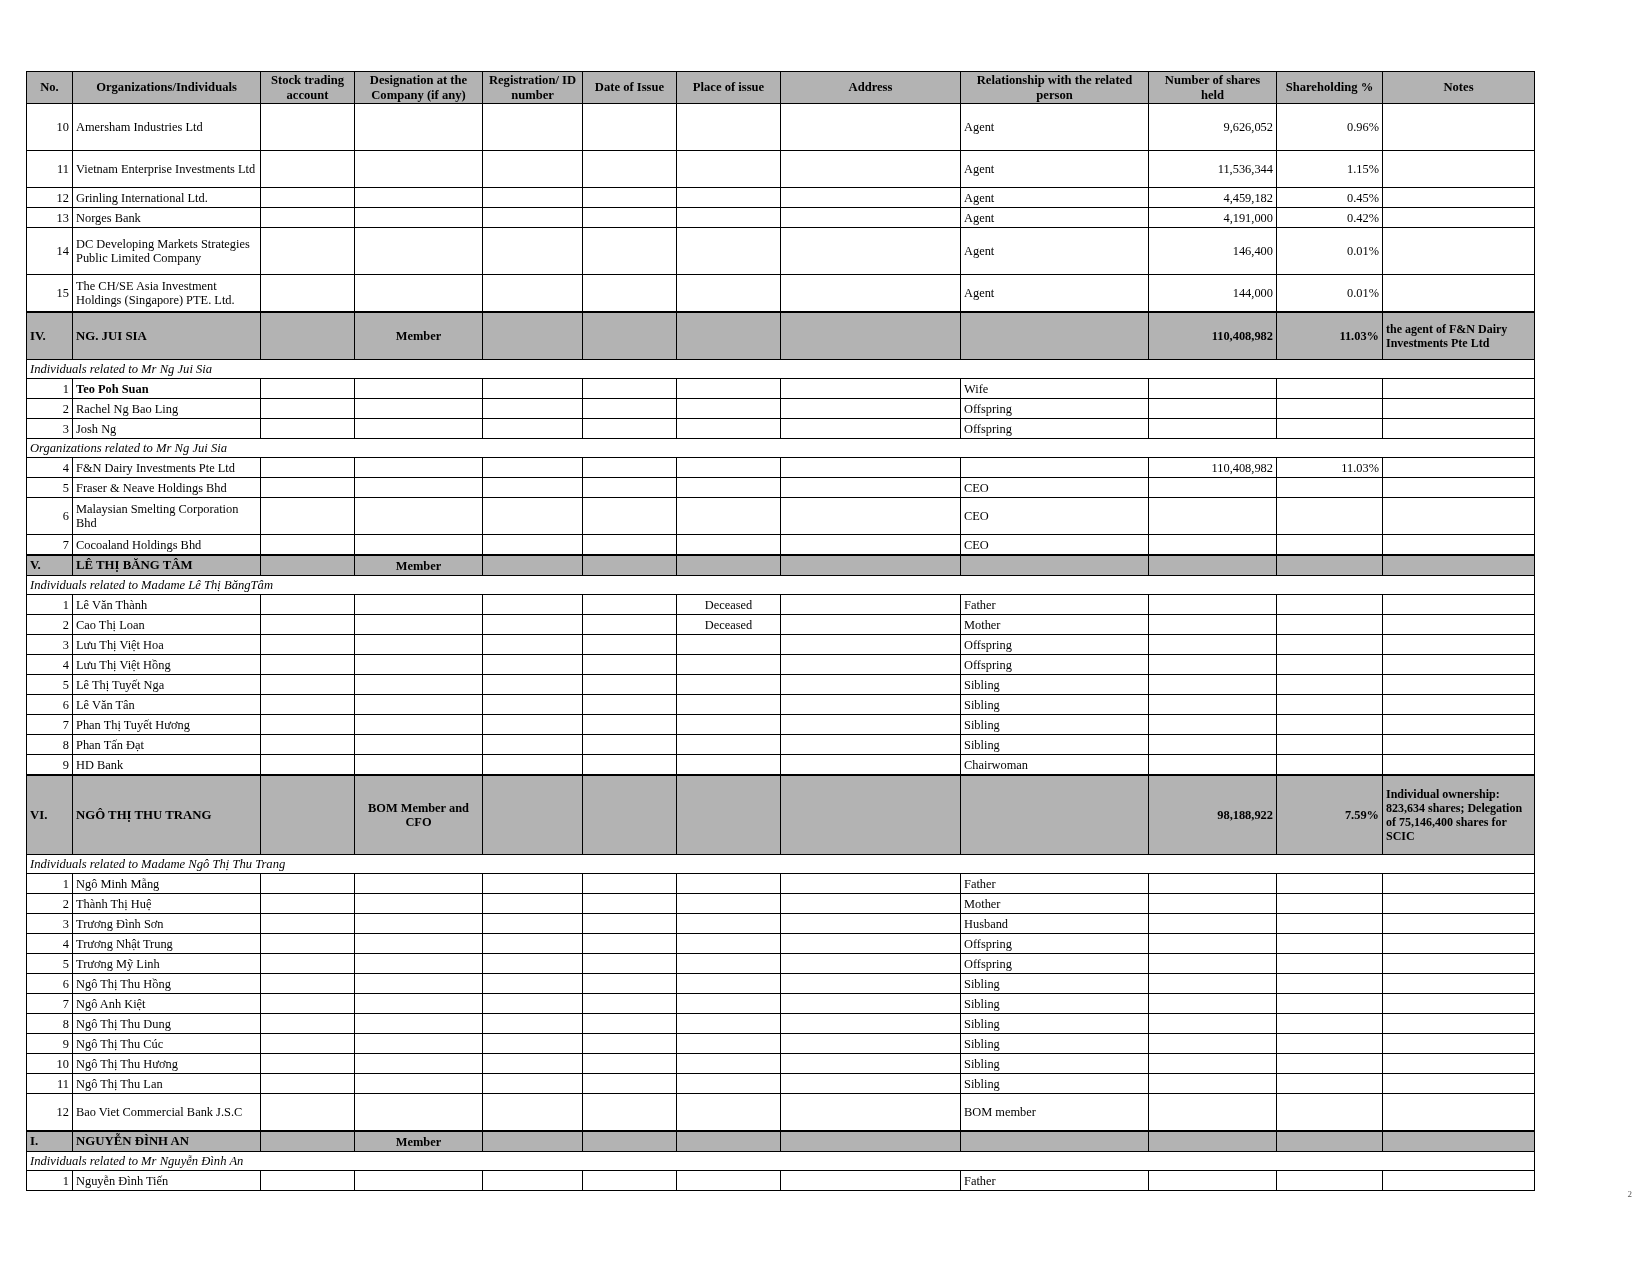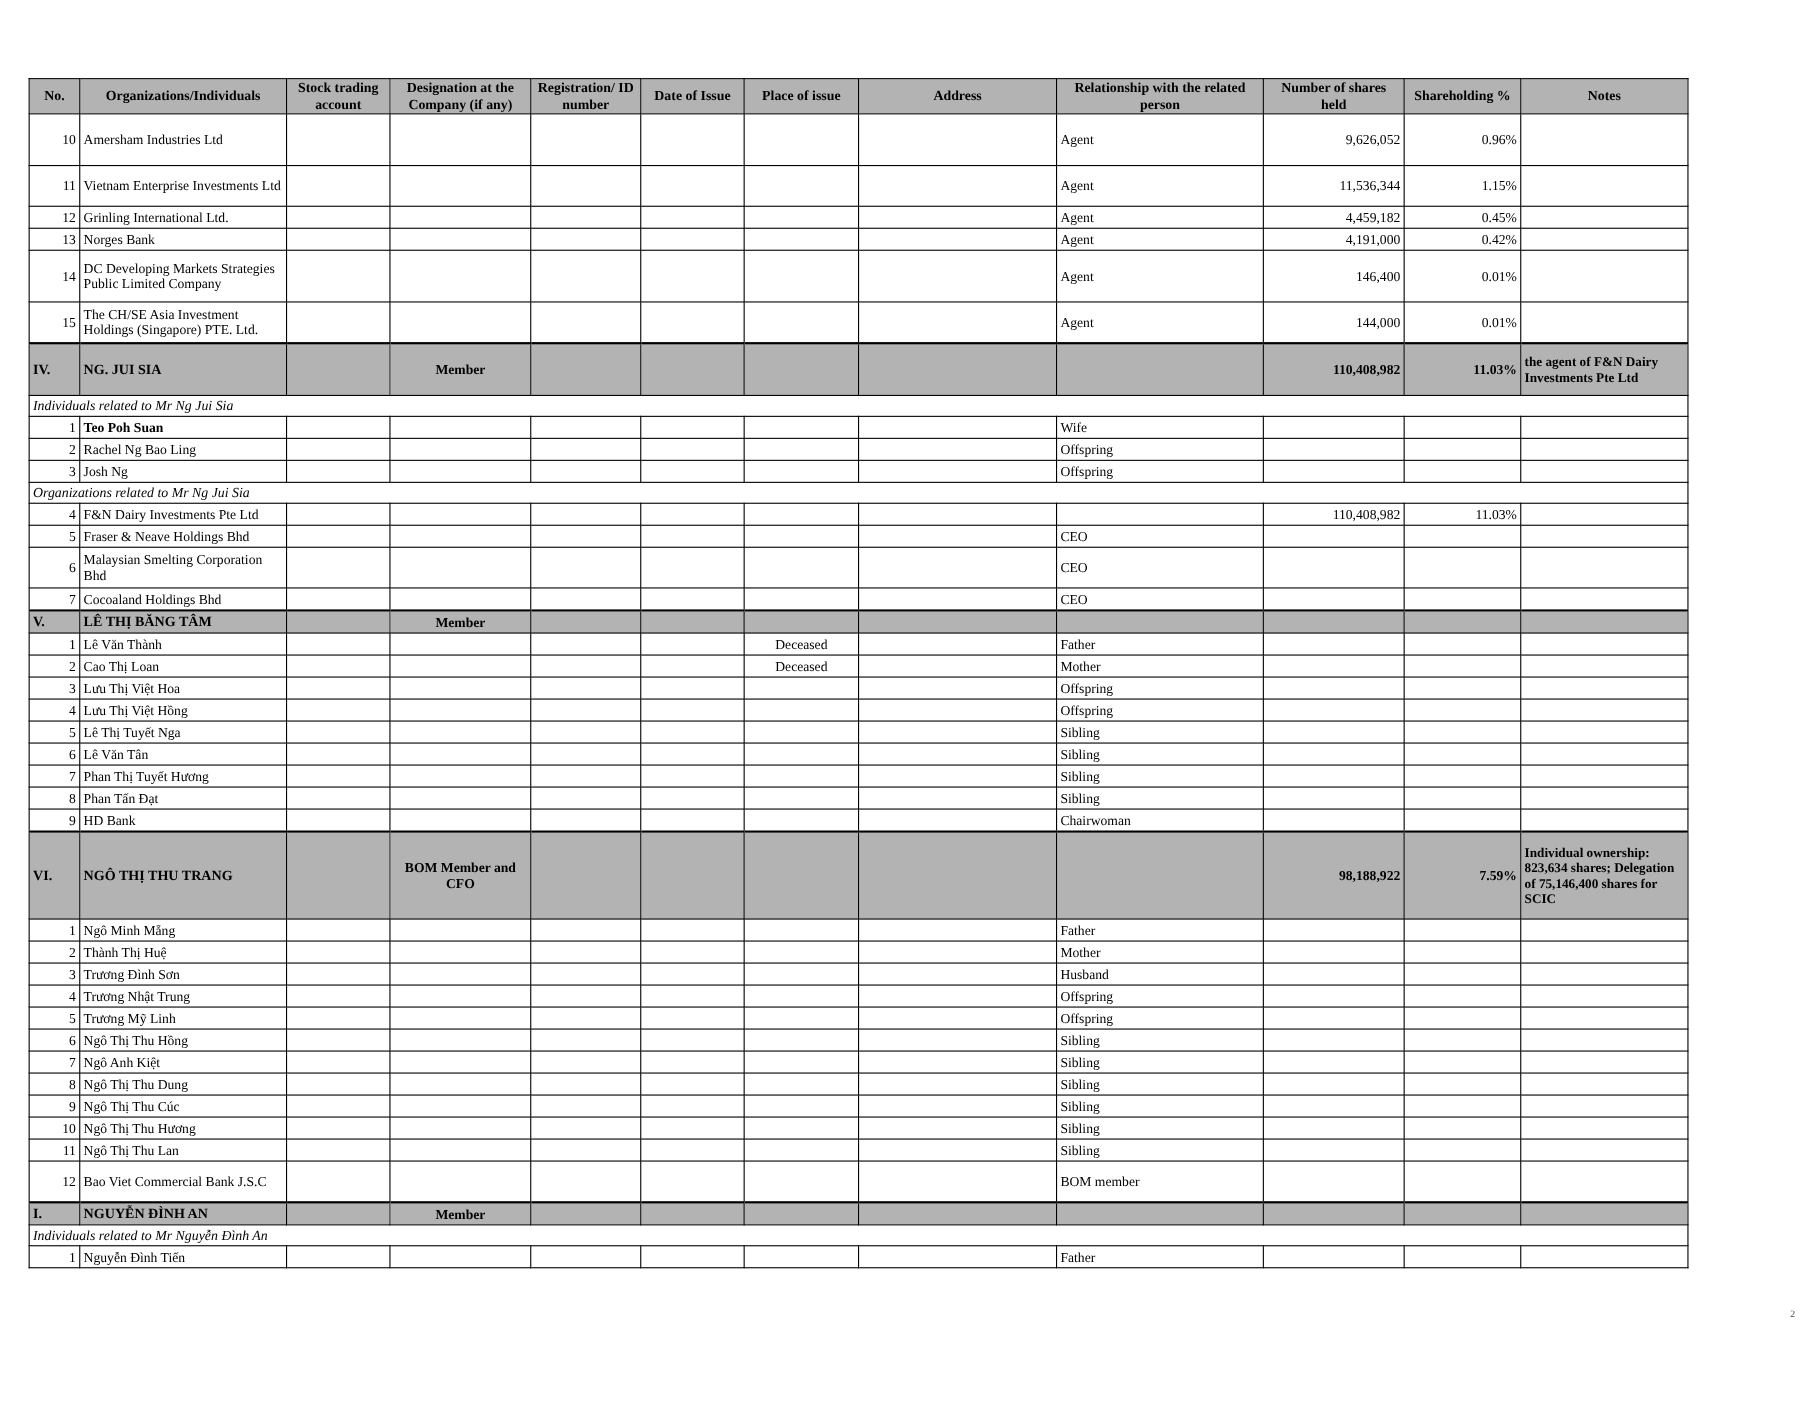--- a/index.html
+++ b/index.html
@@ -334,6 +334,9 @@
           <td class="gray bold numcol" style="height: 17px;"></td>
           <td class="gray bold lft" style="height: 17px; font-size: 12px; line-height: 1.18;"></td>
         </tr>
+        <tr class="grouprow">
+          <td colspan="12">Individuals related to Madame Lê Thị BăngTâm</td>
+        </tr>
         <tr>
           <td class="num" style="height: 17px;">1</td>
           <td class="lft" style="height: 17px;">Lê Văn Thành</td>

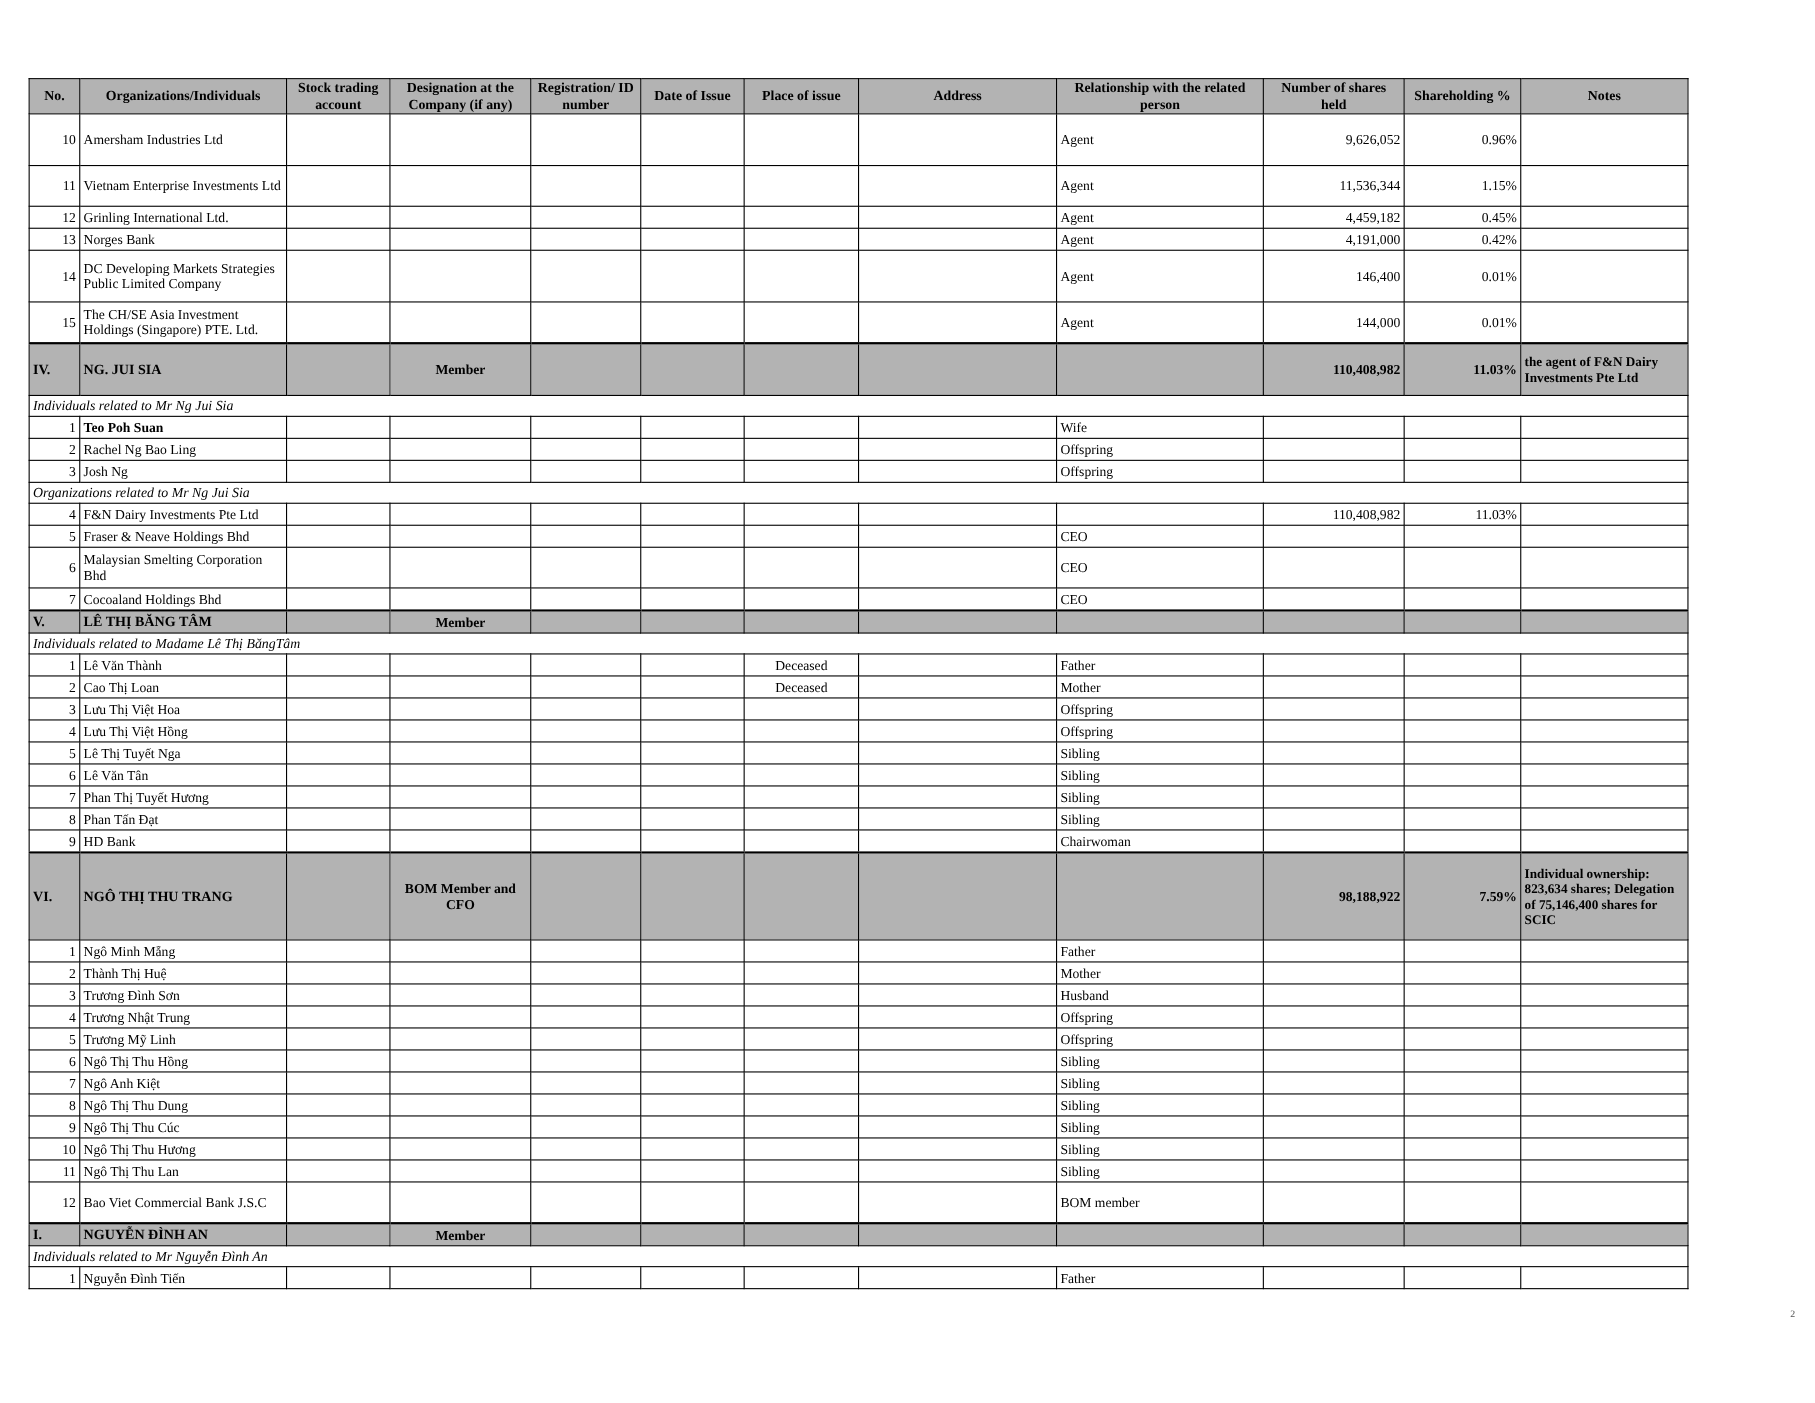--- a/index.html
+++ b/index.html
@@ -477,6 +477,9 @@
           <td class="gray bold numcol" style="height: 76px;">7.59%</td>
           <td class="gray bold lft" style="height: 76px; font-size: 12px; line-height: 1.18;">Individual ownership: 823,634 shares; Delegation of 75,146,400 shares for SCIC</td>
         </tr>
+        <tr class="grouprow">
+          <td colspan="12">Individuals related to Madame Ngô Thị Thu Trang</td>
+        </tr>
         <tr>
           <td class="num" style="height: 17px;">1</td>
           <td class="lft" style="height: 17px;">Ngô Minh Mẵng</td>

